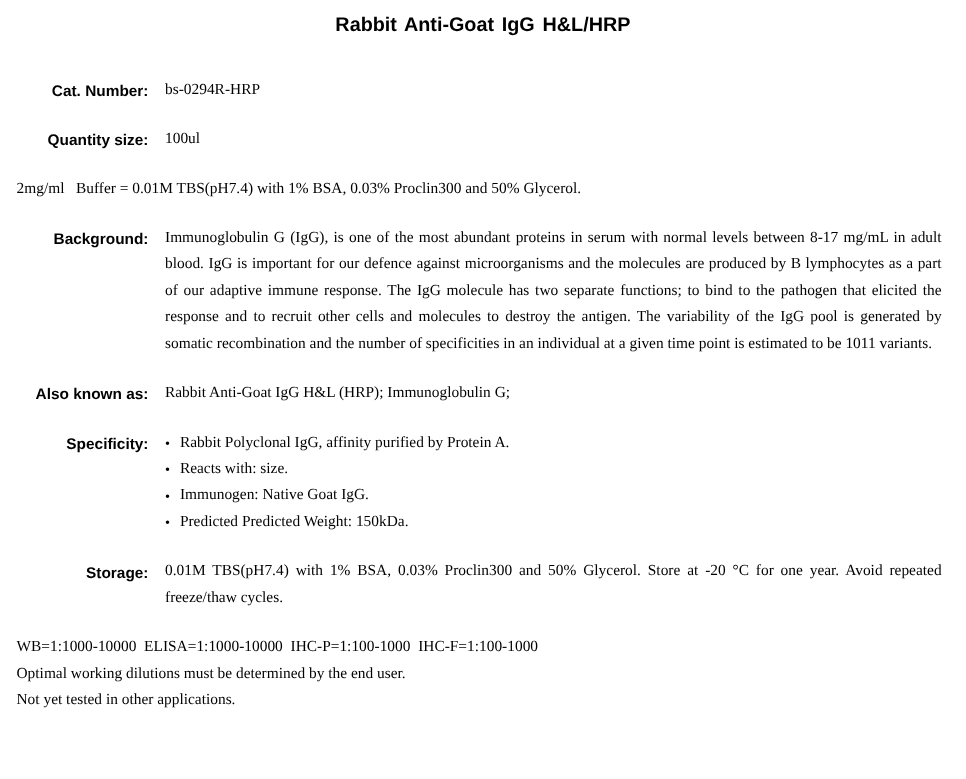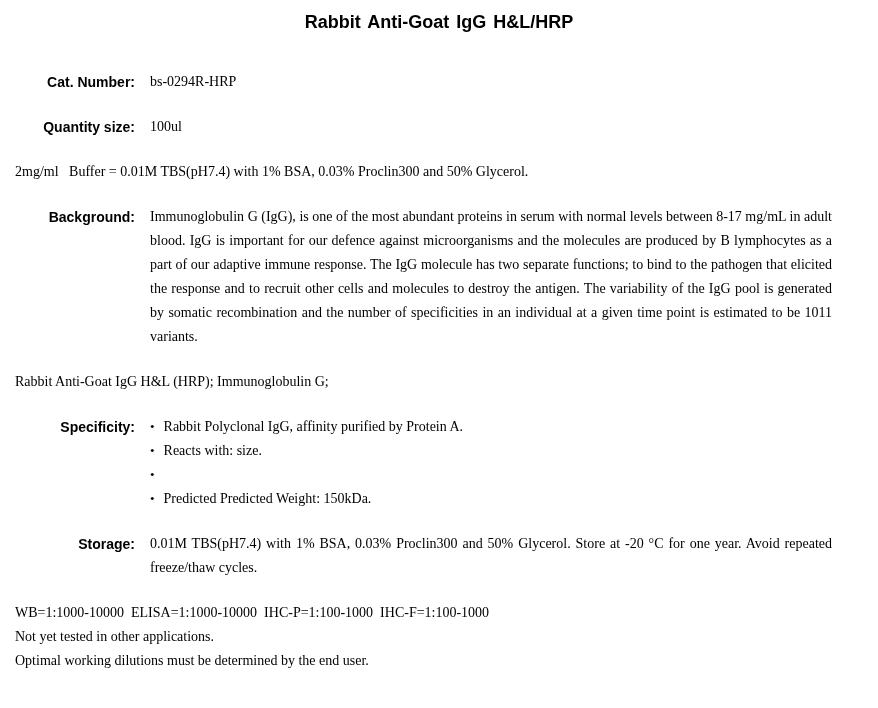--- a/index.html
+++ b/index.html
@@ -36,7 +36,7 @@
     display: flex;
     align-items: flex-start;
     margin-bottom: 21px;
-    padding-right: 46px;
+    padding-right: 22px;
   }
   .label {
     flex: 0 0 135px;

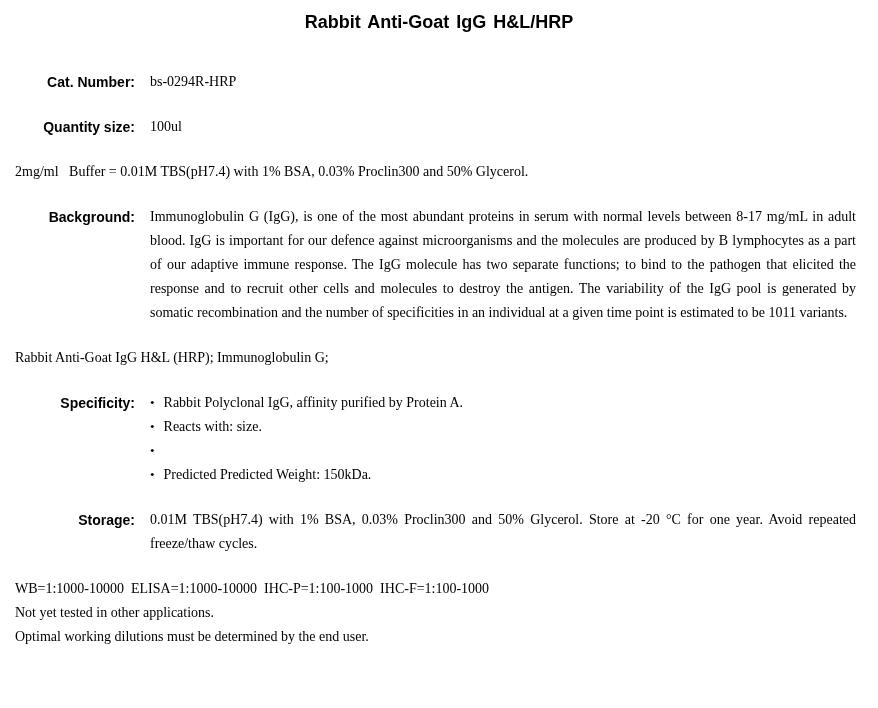--- a/index.html
+++ b/index.html
@@ -102,6 +102,7 @@
   </div>
 
   <div class="row">
+    <div class="label">Also known as:</div>
     <div class="value">Rabbit Anti-Goat IgG H&amp;L (HRP); Immunoglobulin G;</div>
   </div>
 

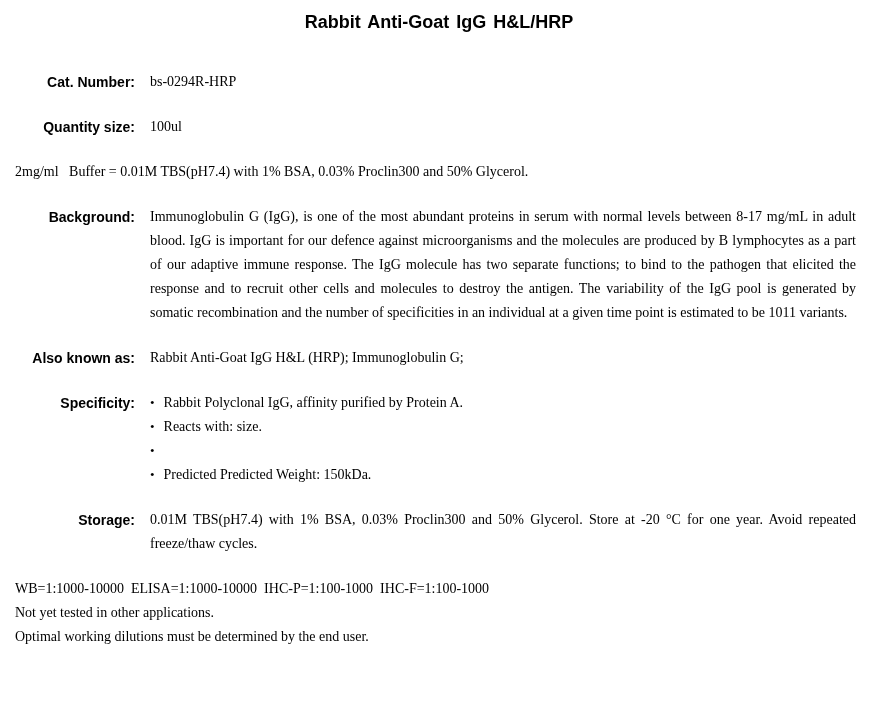--- a/index.html
+++ b/index.html
@@ -120,6 +120,7 @@
         </li>
         <li class="bullet-item">
           <span class="bullet-glyph">•</span>
+          <span>Immunogen: Native Goat IgG.</span>
         </li>
         <li class="bullet-item">
           <span class="bullet-glyph">•</span>

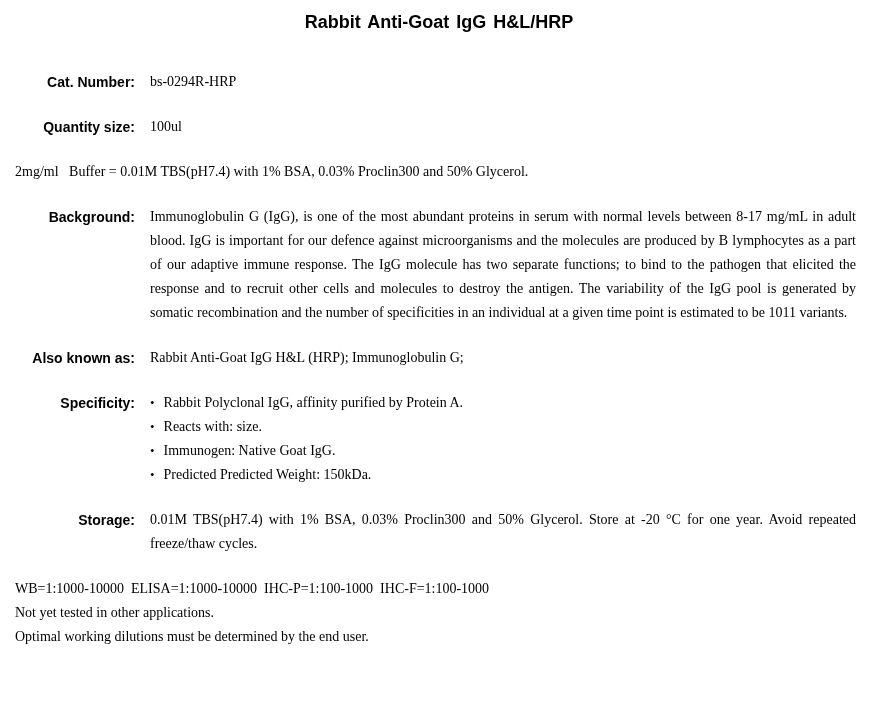--- a/index.html
+++ b/index.html
@@ -138,8 +138,8 @@
   <div class="row">
     <div class="value">
       <div class="app-line">WB=1:1000-10000  ELISA=1:1000-10000  IHC-P=1:100-1000  IHC-F=1:100-1000</div>
+      <div class="app-line">Optimal working dilutions must be determined by the end user.</div>
       <div class="app-line">Not yet tested in other applications.</div>
-      <div class="app-line">Optimal working dilutions must be determined by the end user.</div>
     </div>
   </div>
 

